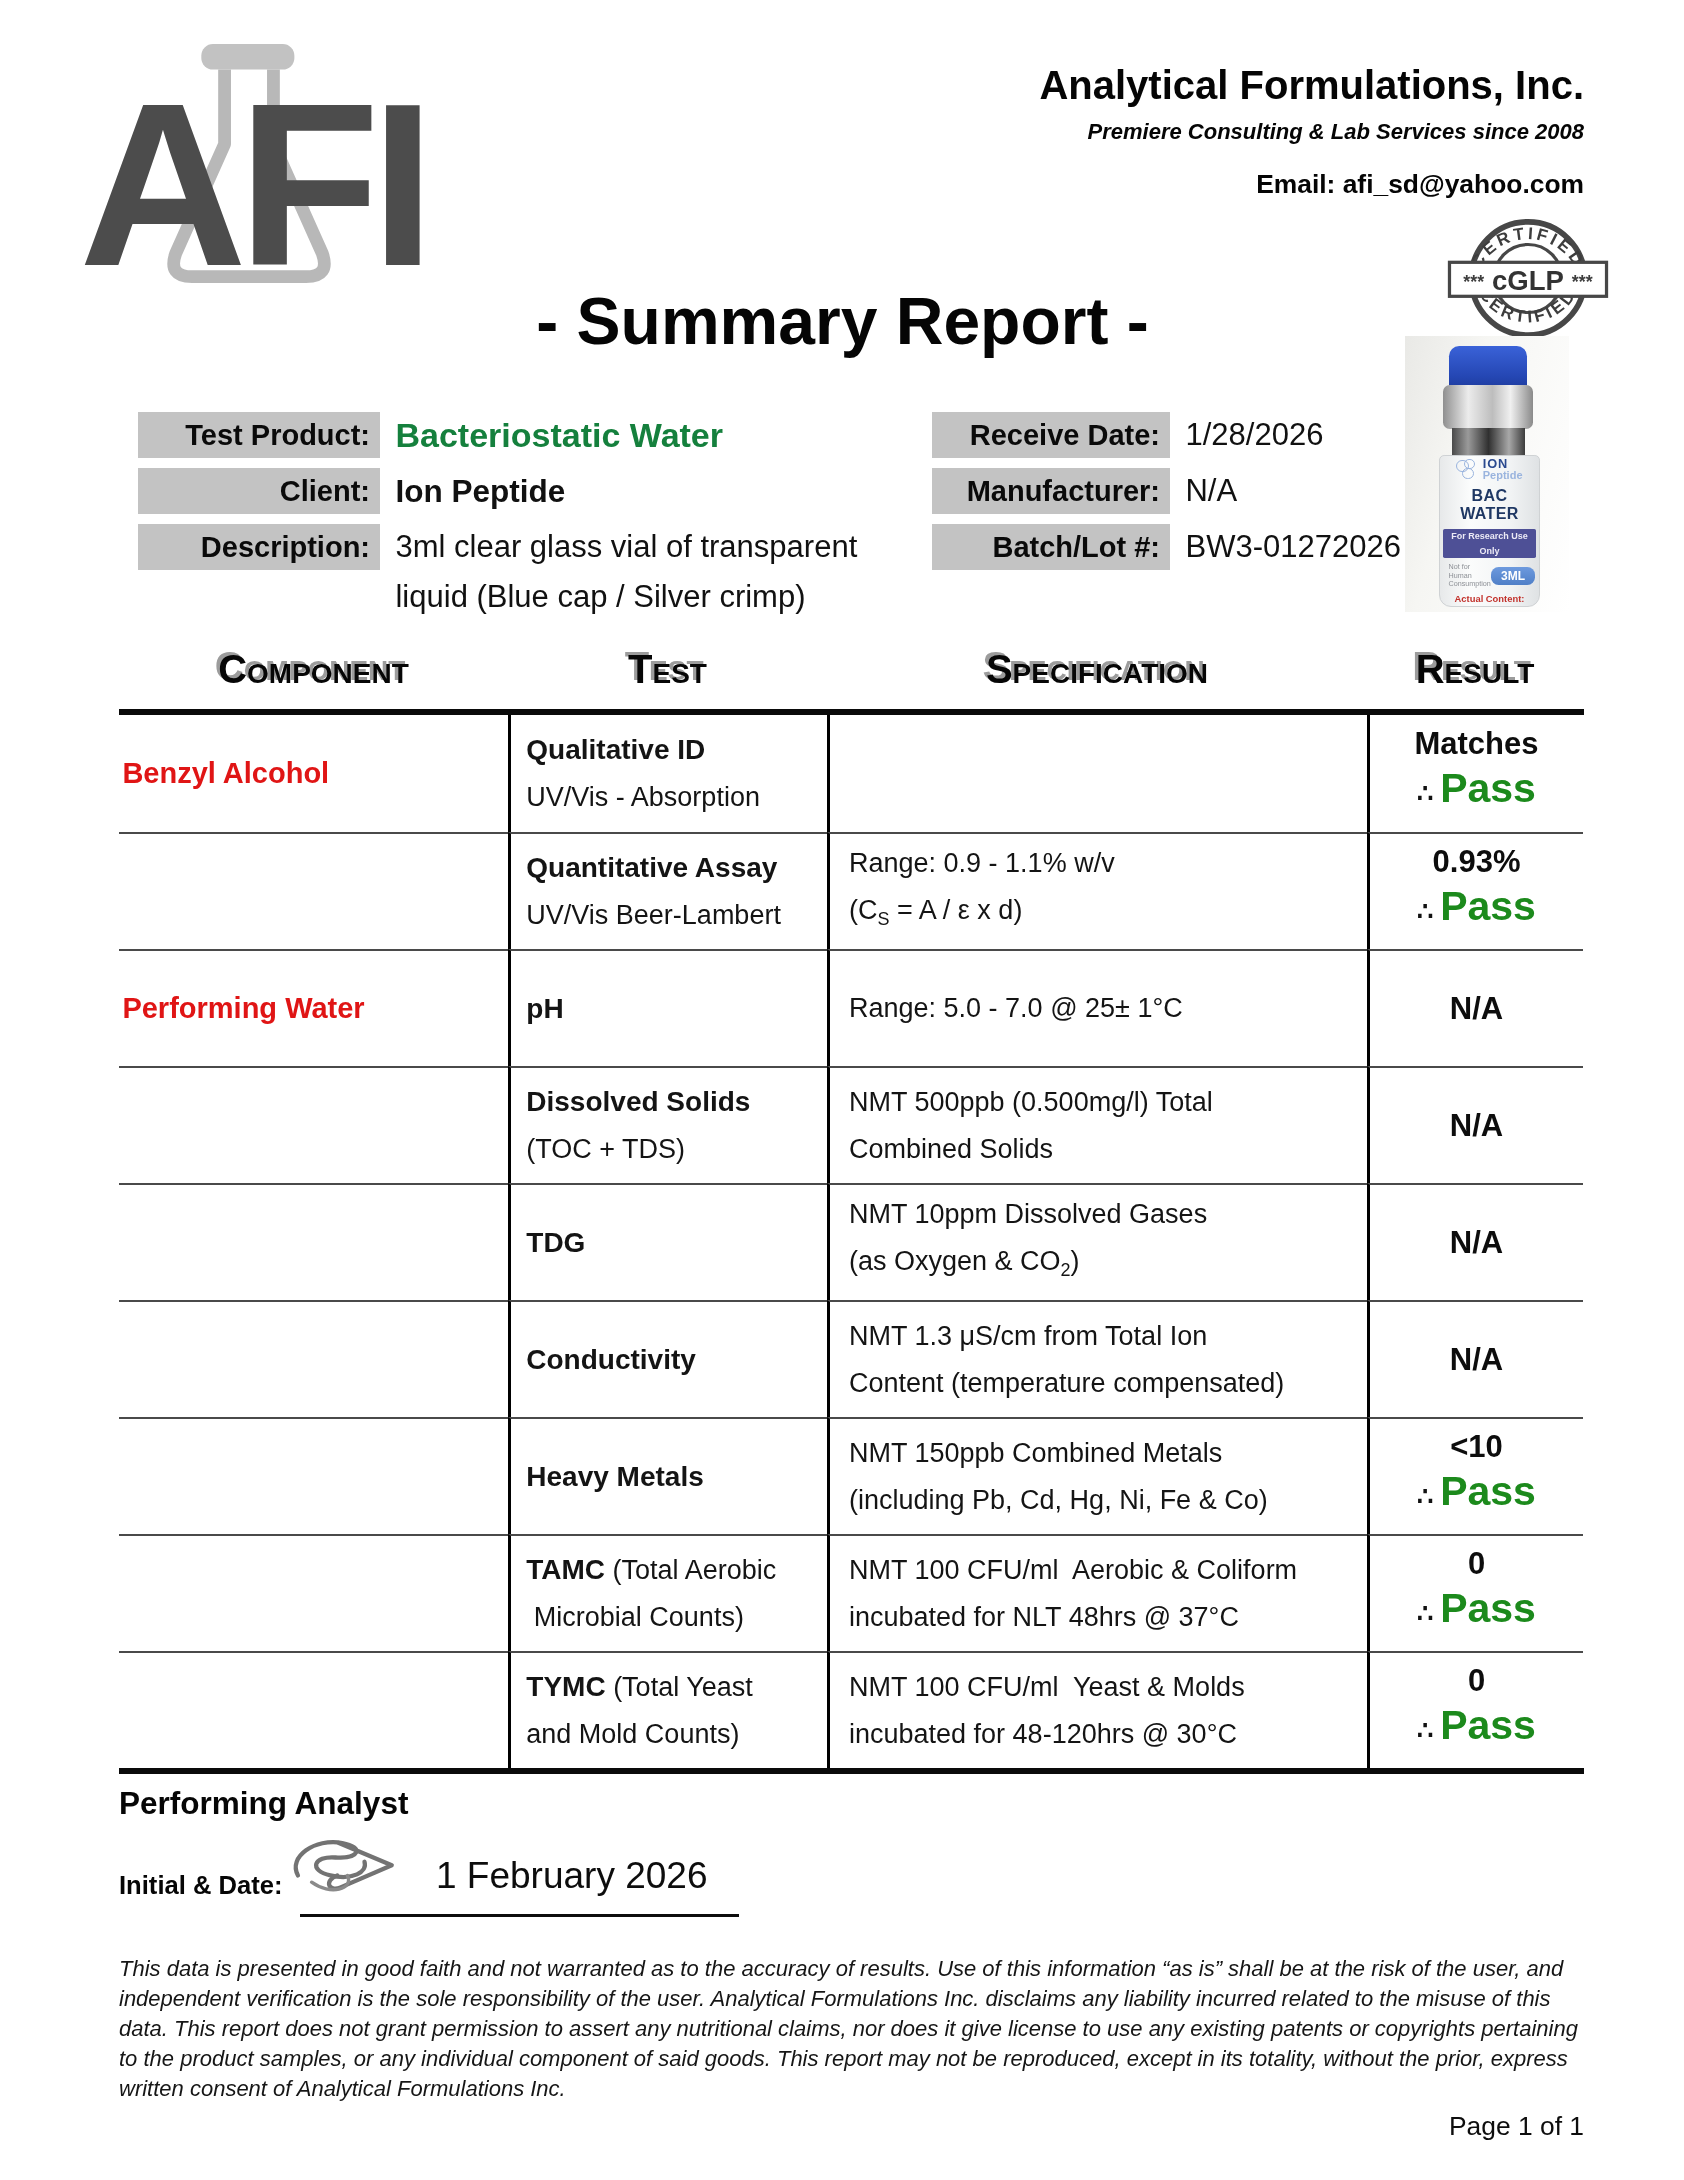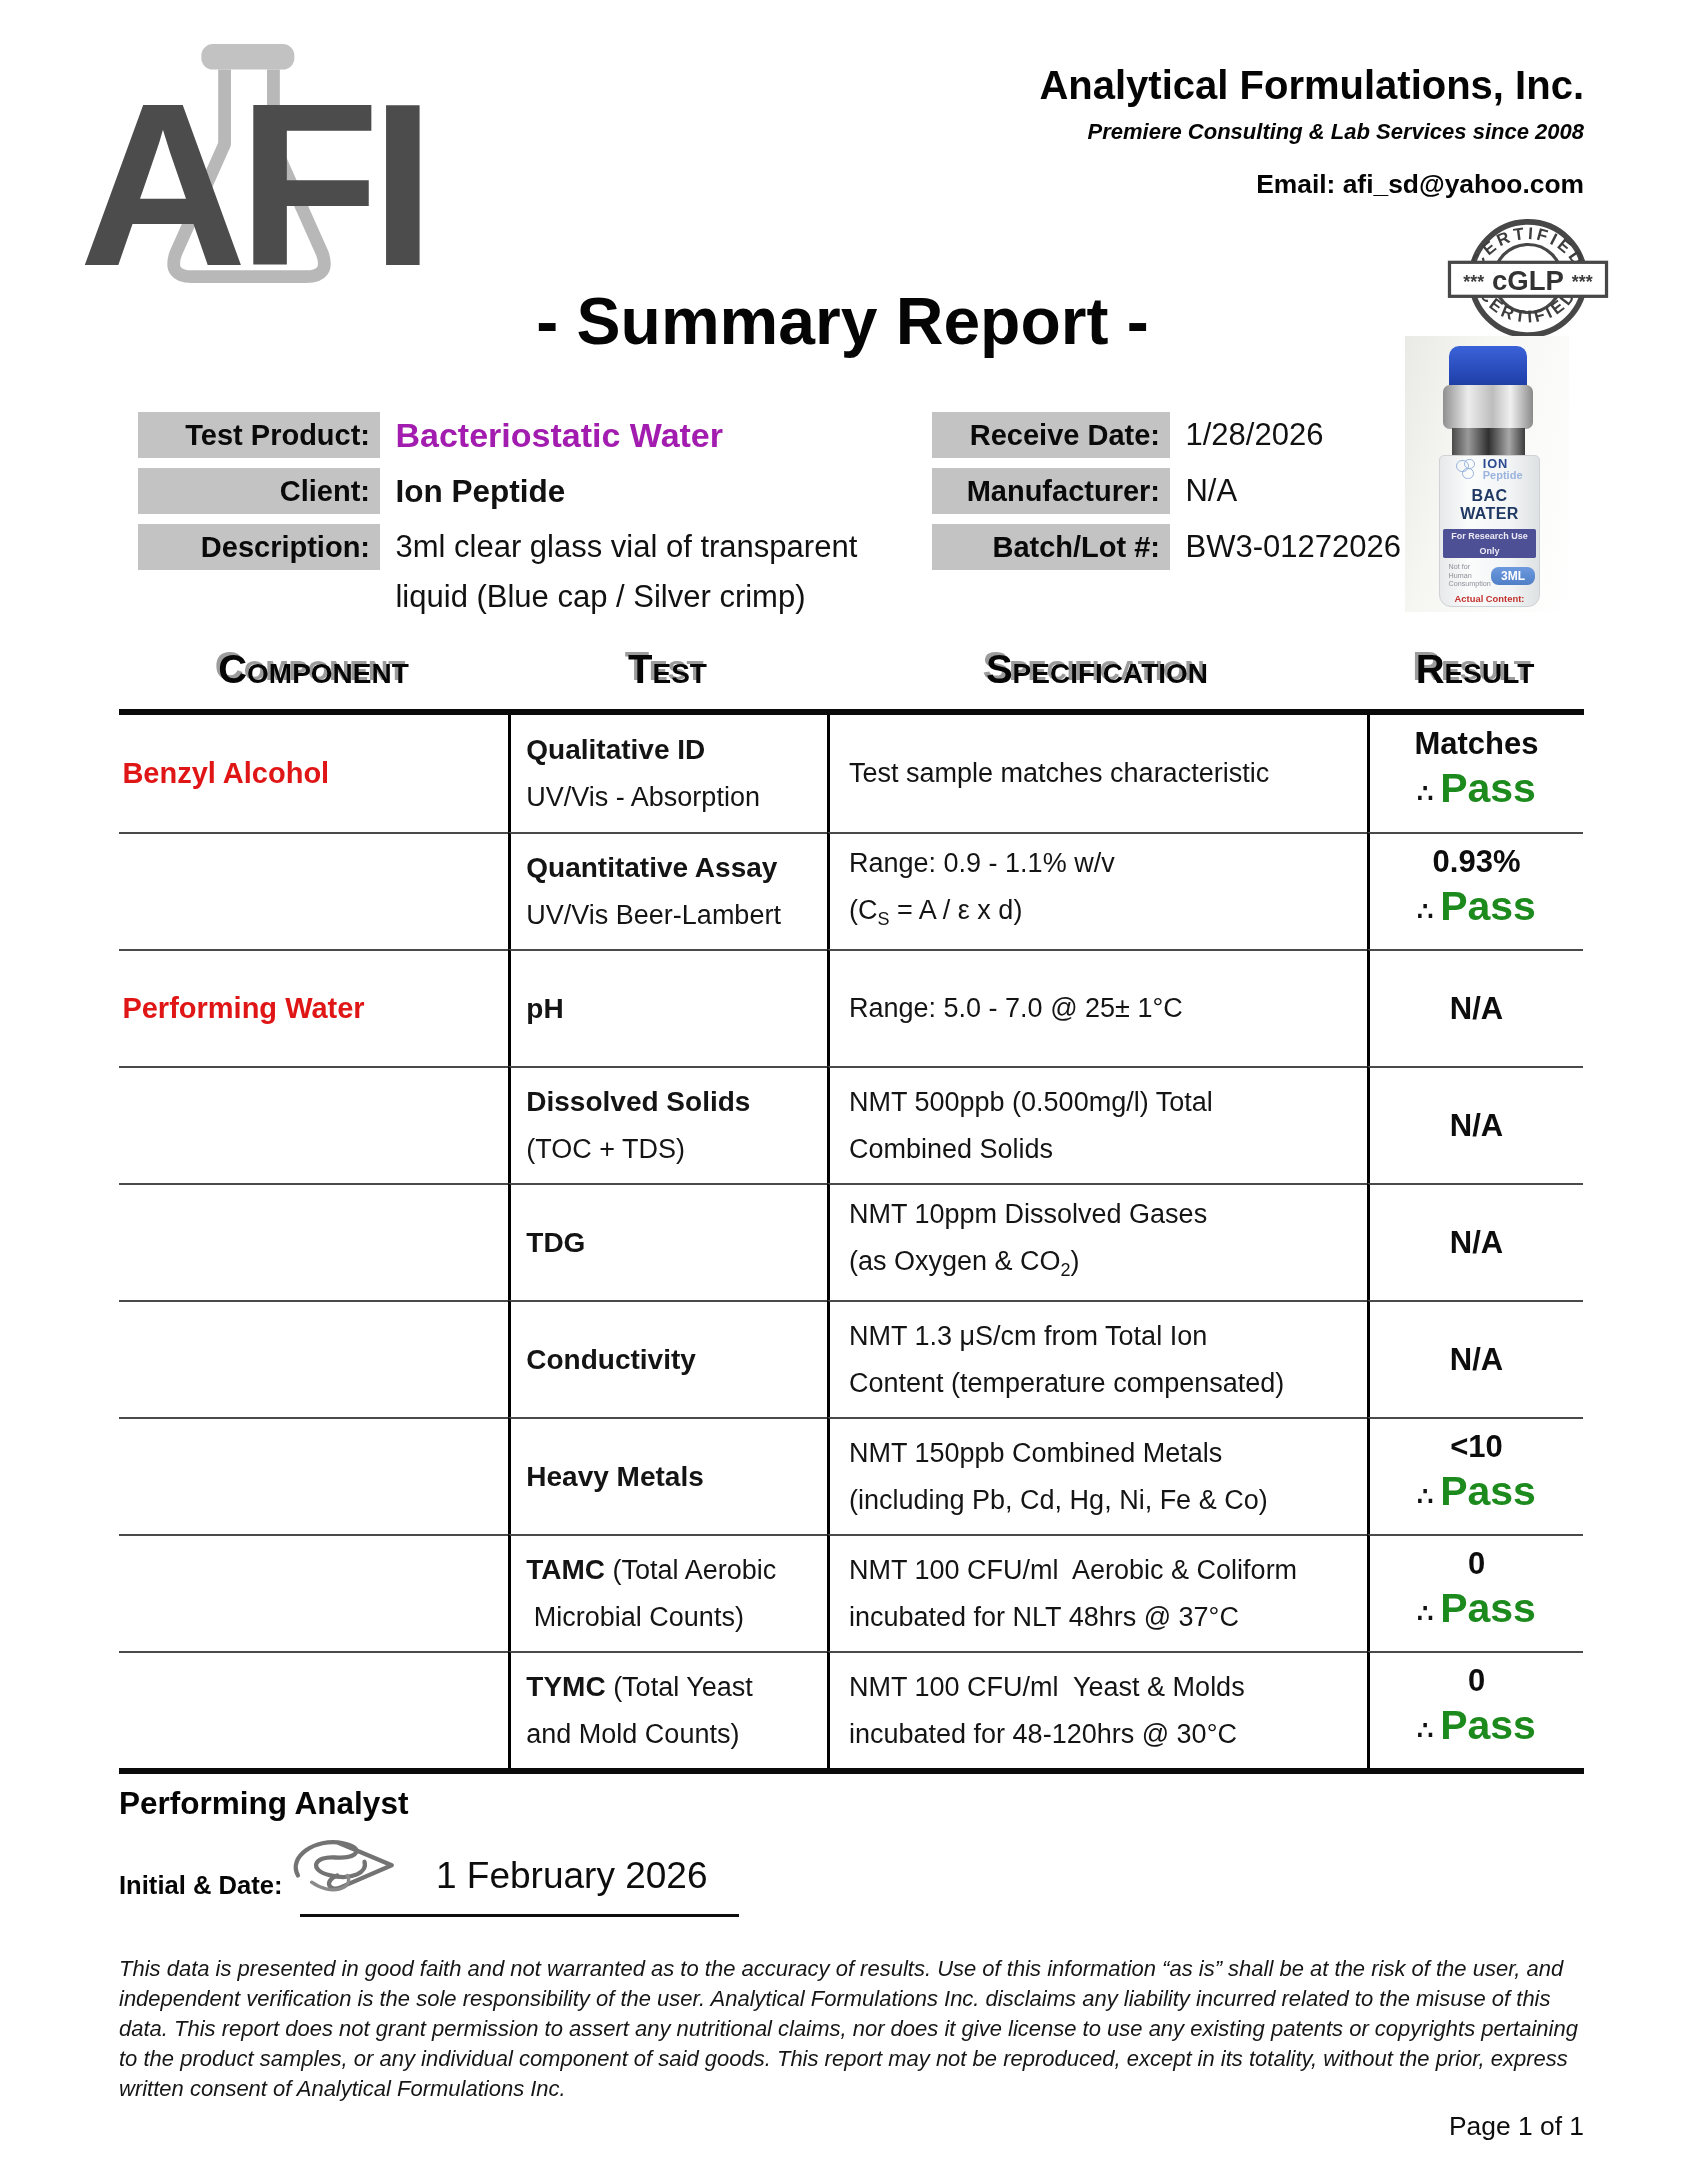--- a/index.html
+++ b/index.html
@@ -27,7 +27,7 @@
   .info-col.left .label-box{width:232px;}
   .info-col.right .label-box{width:228px;}
   .info-value{font-size:31px; line-height:46px; white-space:nowrap;}
-  .info-value.v-red{color:#a21caf; font-weight:bold; font-size:34px;}
+  .info-value.v-red{color:#15803d; font-weight:bold; font-size:34px;}
   .info-value.v-bold{font-weight:bold; font-size:31.5px;}
   .info-value .vline{display:block;}
   .info-value .vline + .vline{line-height:53px;}

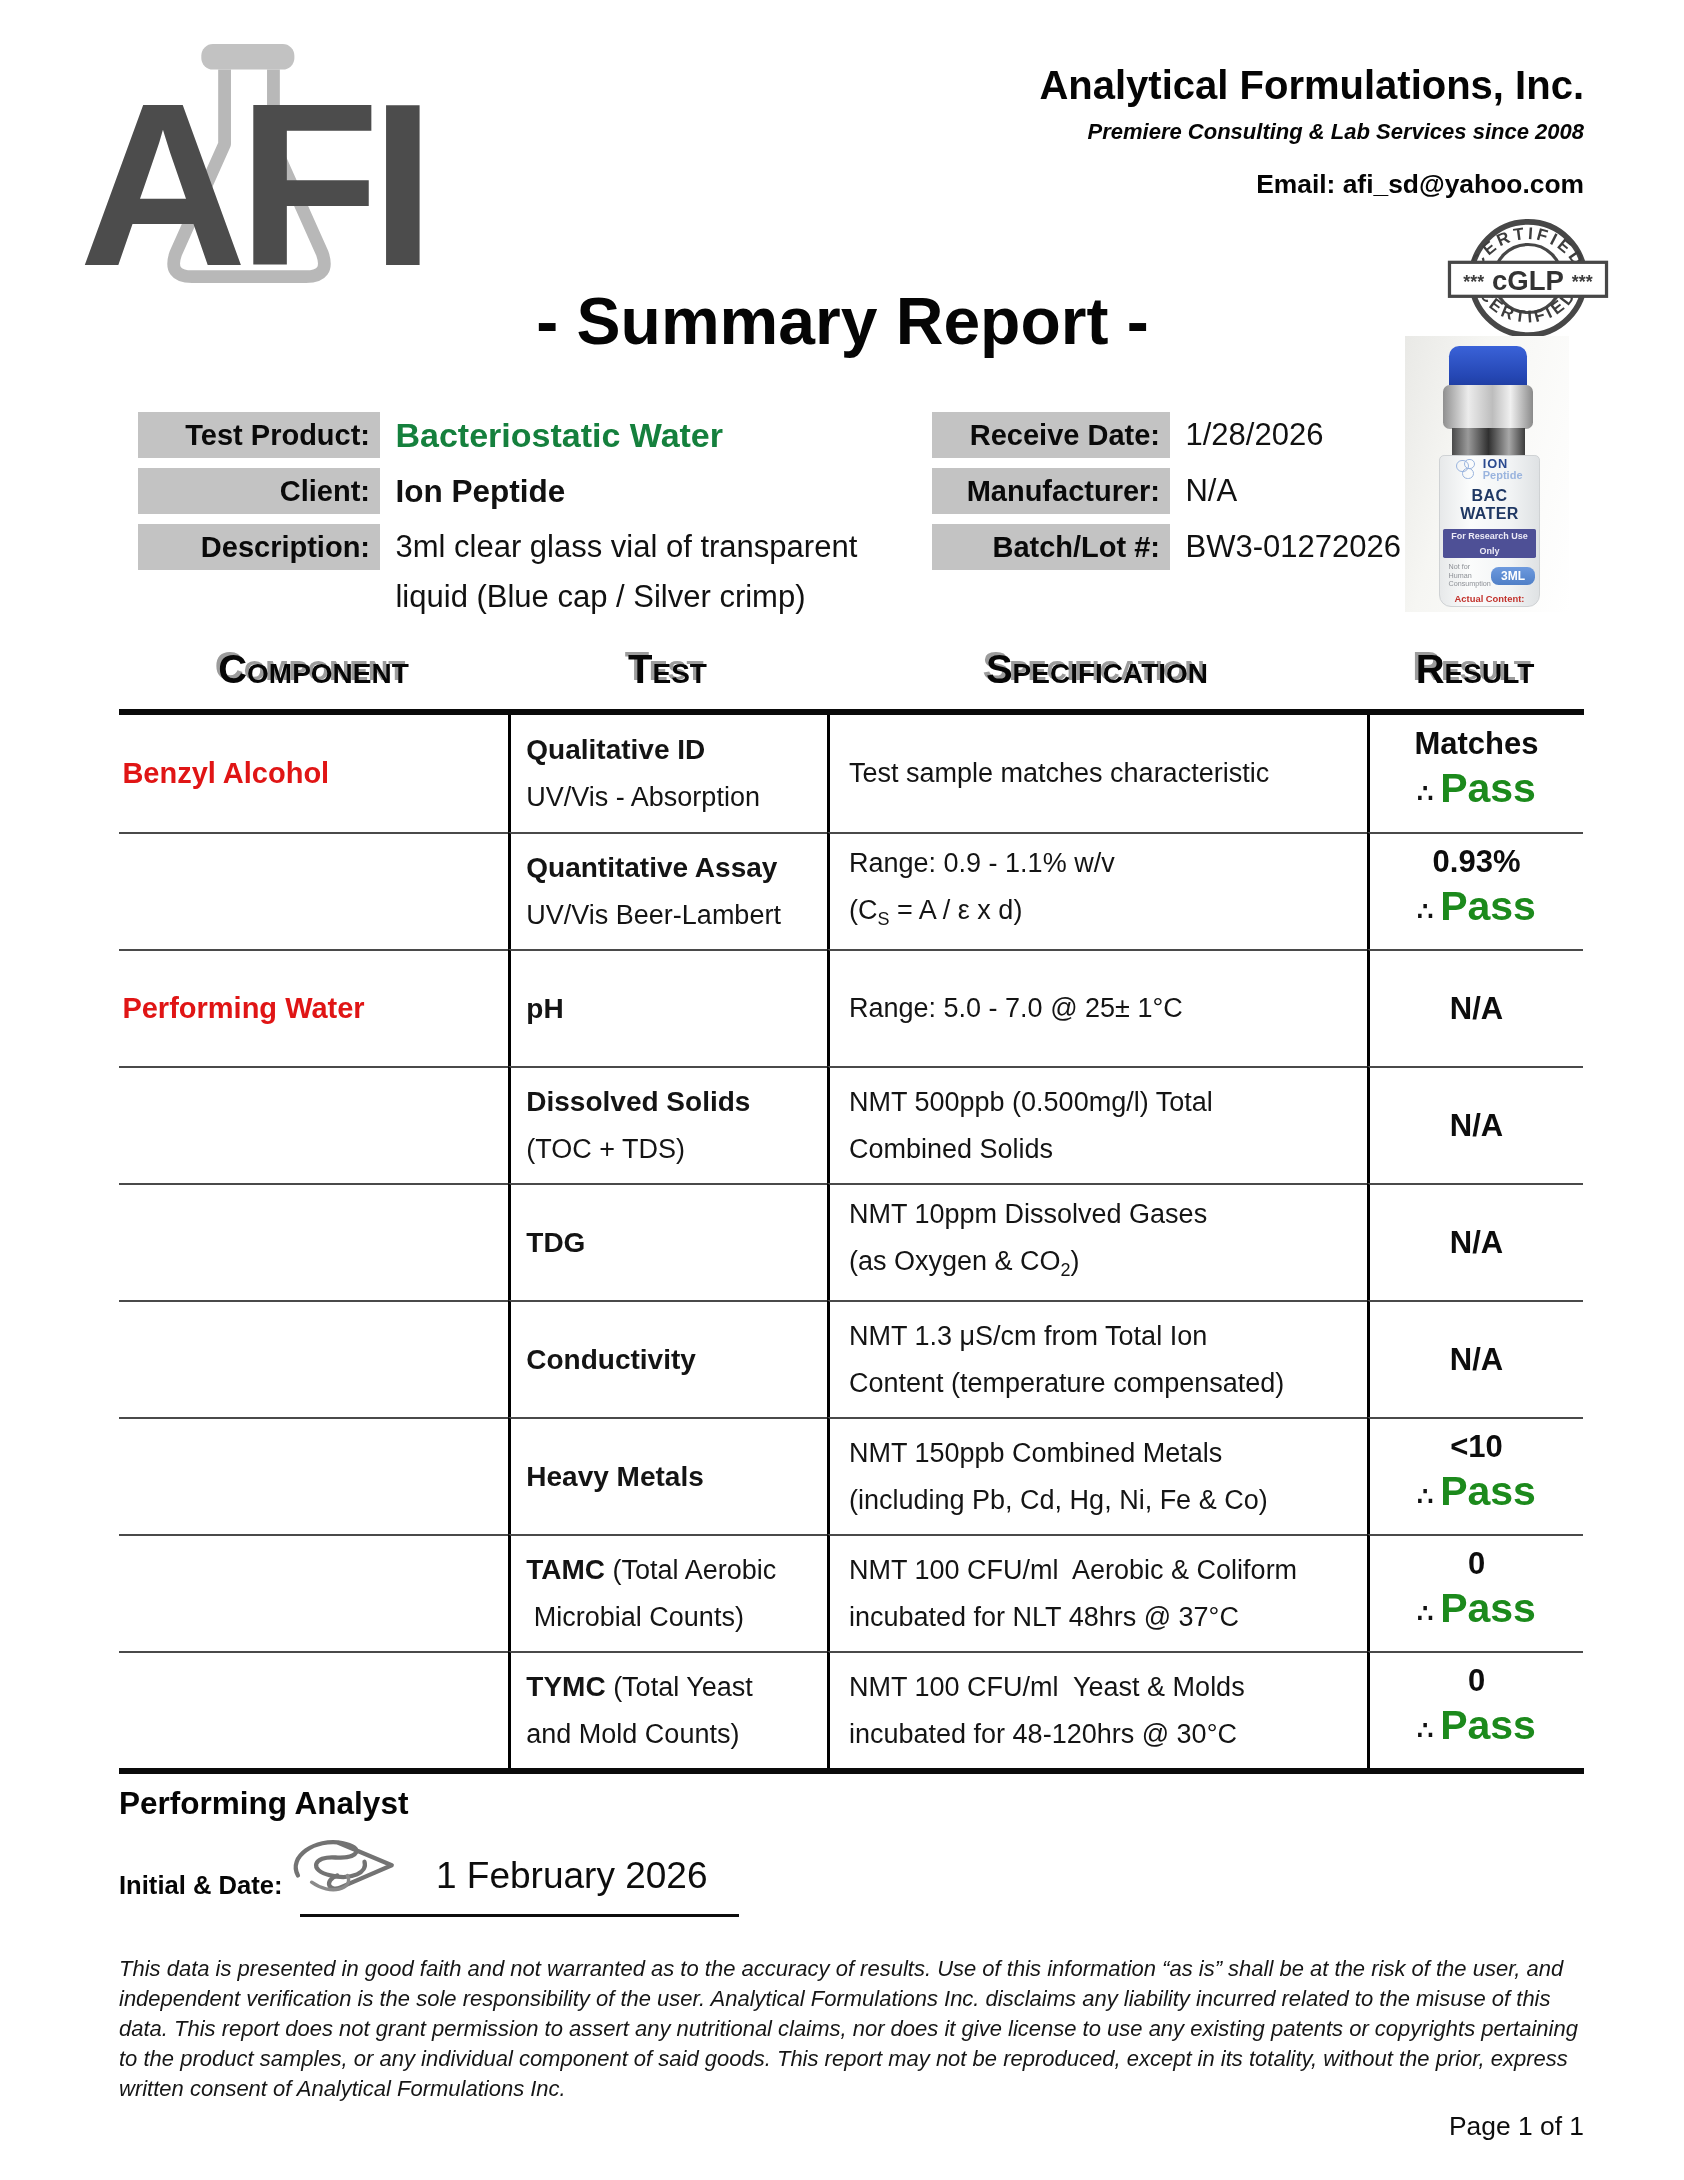--- a/index.html
+++ b/index.html
@@ -218,7 +218,6 @@
         <div class="tline"><span>UV/Vis - Absorption</span></div>
       </div>
       <div class="cell c3">
-        <div class="sline"><span>Test sample matches characteristic</span></div>
       </div>
       <div class="cell c4">
         <div class="res-top">Matches</div>

